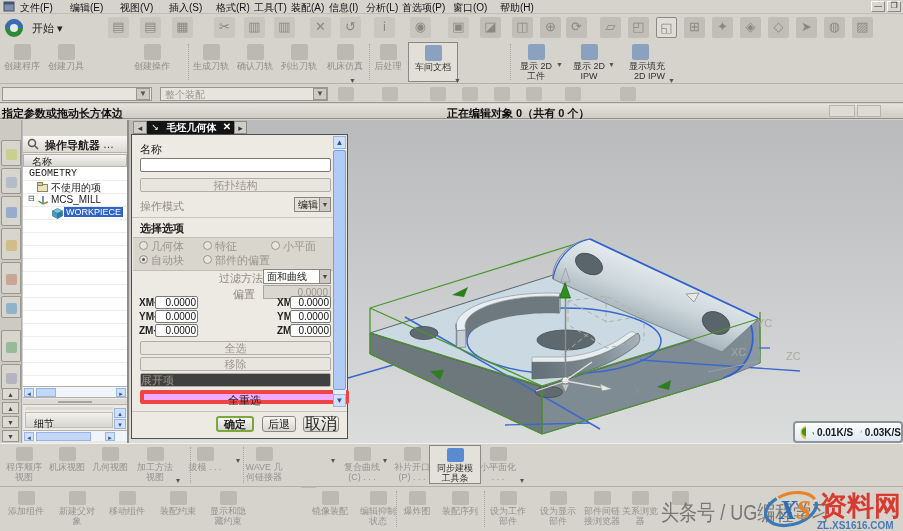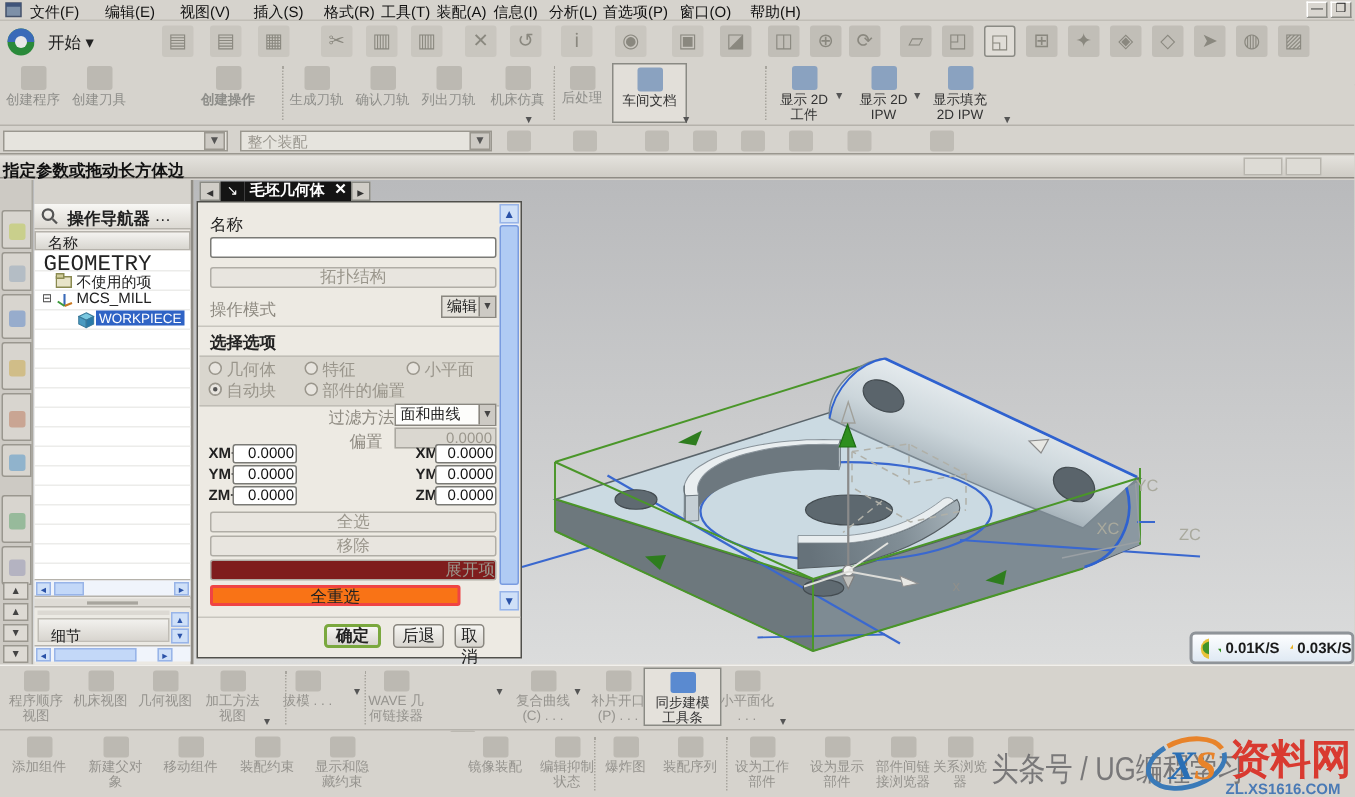--- a/index.html
+++ b/index.html
@@ -95,7 +95,7 @@
 <div id="tb3">
     <div class="b3" style="left:-3px;width:50px;"><div class="bi gi" style="background:#bcb9b2"></div>创建程序</div>
     <div class="b3" style="left:41px;width:50px;"><div class="bi gi" style="background:#bcb9b2"></div>创建刀具</div>
-    <div class="b3" style="left:127px;width:50px;font-weight:bold;"><div class="bi gi" style="background:#bcb9b2"></div>创建操作</div>
+    <div class="b3" style="left:127px;width:50px;"><div class="bi gi" style="background:#bcb9b2"></div>创建操作</div>
     <div class="b3" style="left:186px;width:50px;"><div class="bi gi" style="background:#bcb9b2"></div>生成刀轨</div>
     <div class="b3" style="left:230px;width:50px;"><div class="bi gi" style="background:#bcb9b2"></div>确认刀轨</div>
     <div class="b3" style="left:274px;width:50px;"><div class="bi gi" style="background:#bcb9b2"></div>列出刀轨</div>

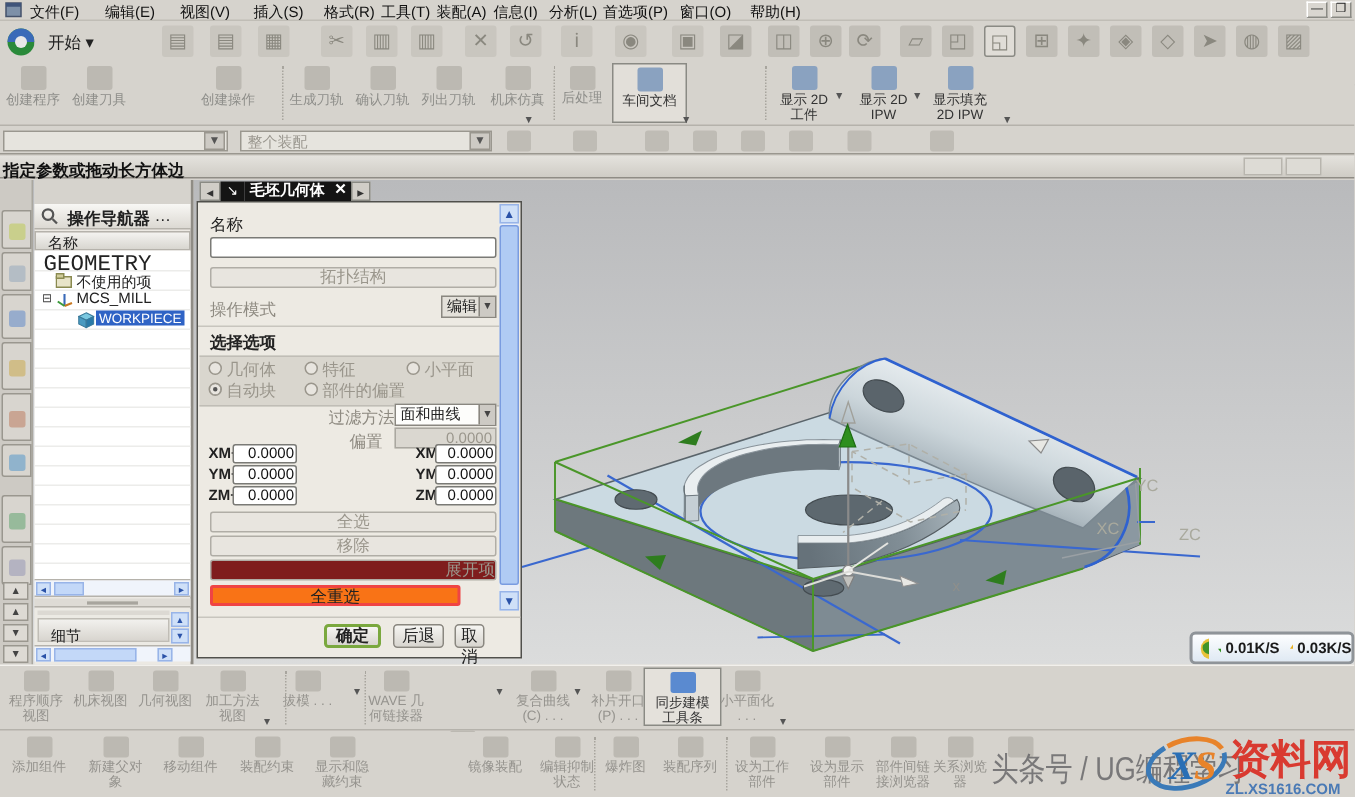--- a/index.html
+++ b/index.html
@@ -100,7 +100,7 @@
     <div class="b3" style="left:230px;width:50px;"><div class="bi gi" style="background:#bcb9b2"></div>确认刀轨</div>
     <div class="b3" style="left:274px;width:50px;"><div class="bi gi" style="background:#bcb9b2"></div>列出刀轨</div>
     <div class="b3" style="left:320px;width:50px;"><div class="bi gi" style="background:#bcb9b2"></div>机床仿真</div>
-    <div class="b3" style="left:363px;width:50px;font-family:Liberation Mono, monospace;"><div class="bi gi" style="background:#bcb9b2"></div>后处理</div>
+    <div class="b3" style="left:363px;width:50px;"><div class="bi gi" style="background:#bcb9b2"></div>后处理</div>
     <div class="b3 dk" style="left:408px;width:50px;border:1px solid #8a8a84;background:#e2dfd9;height:40px;"><div class="bi gi" style="background:#8aa2c0"></div>车间文档</div>
     <div class="b3 dk" style="left:511px;width:50px;"><div class="bi gi" style="background:#8aa2c0"></div>显示 2D<br>工件</div>
     <div class="b3 dk" style="left:564px;width:50px;"><div class="bi gi" style="background:#8aa2c0"></div>显示 2D<br>IPW</div>

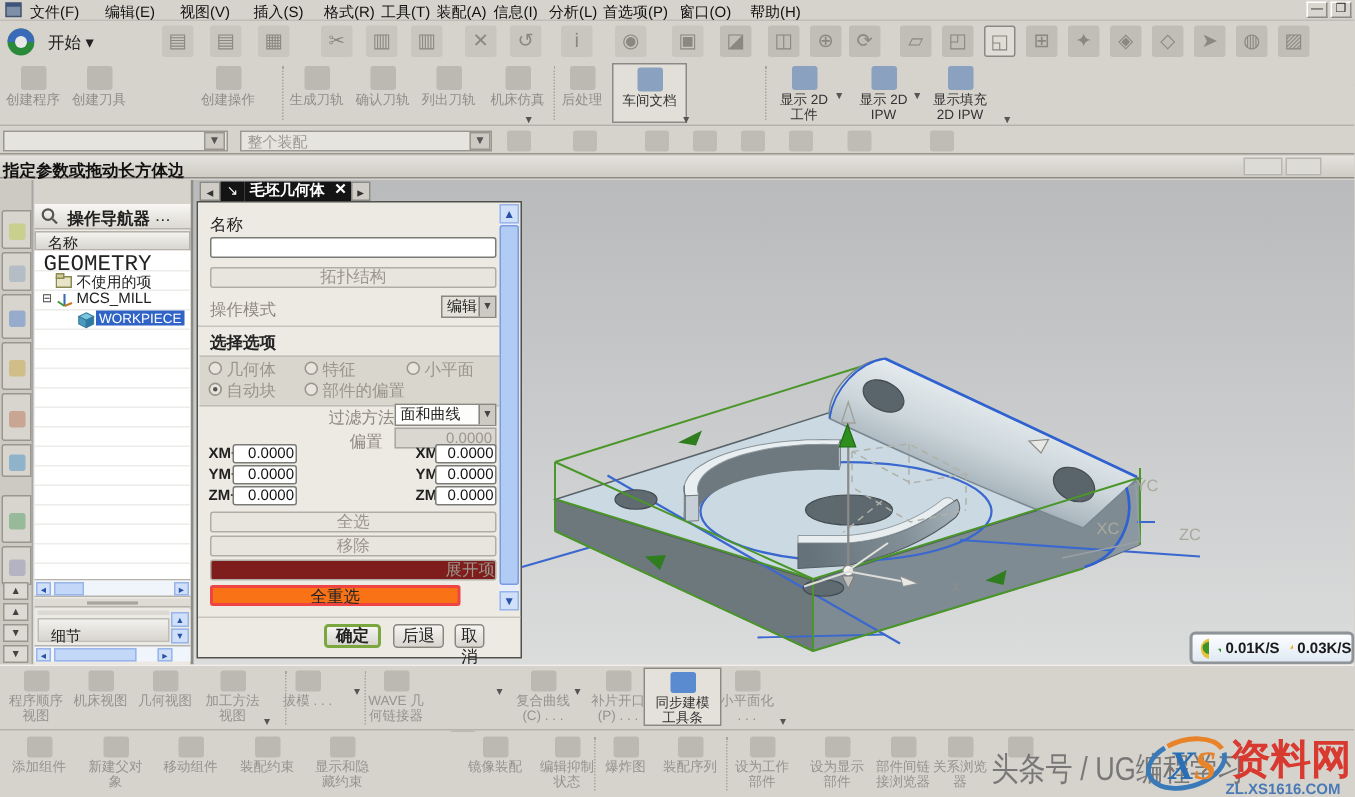--- a/index.html
+++ b/index.html
@@ -104,7 +104,7 @@
     <div class="b3 dk" style="left:408px;width:50px;border:1px solid #8a8a84;background:#e2dfd9;height:40px;"><div class="bi gi" style="background:#8aa2c0"></div>车间文档</div>
     <div class="b3 dk" style="left:511px;width:50px;"><div class="bi gi" style="background:#8aa2c0"></div>显示 2D<br>工件</div>
     <div class="b3 dk" style="left:564px;width:50px;"><div class="bi gi" style="background:#8aa2c0"></div>显示 2D<br>IPW</div>
-    <div class="b3 dk" style="left:615px;width:50px;"><div class="bi gi" style="background:#8aa2c0"></div>显示填充<br>2D IPW</div>
+    <div class="b3 dk" style="left:615px;width:50px;text-align:right;"><div class="bi gi" style="background:#8aa2c0"></div>显示填充<br>2D IPW</div>
     <div class="sep" style="left:188px"></div>
     <div class="sep" style="left:369px"></div>
     <div class="sep" style="left:510px"></div>

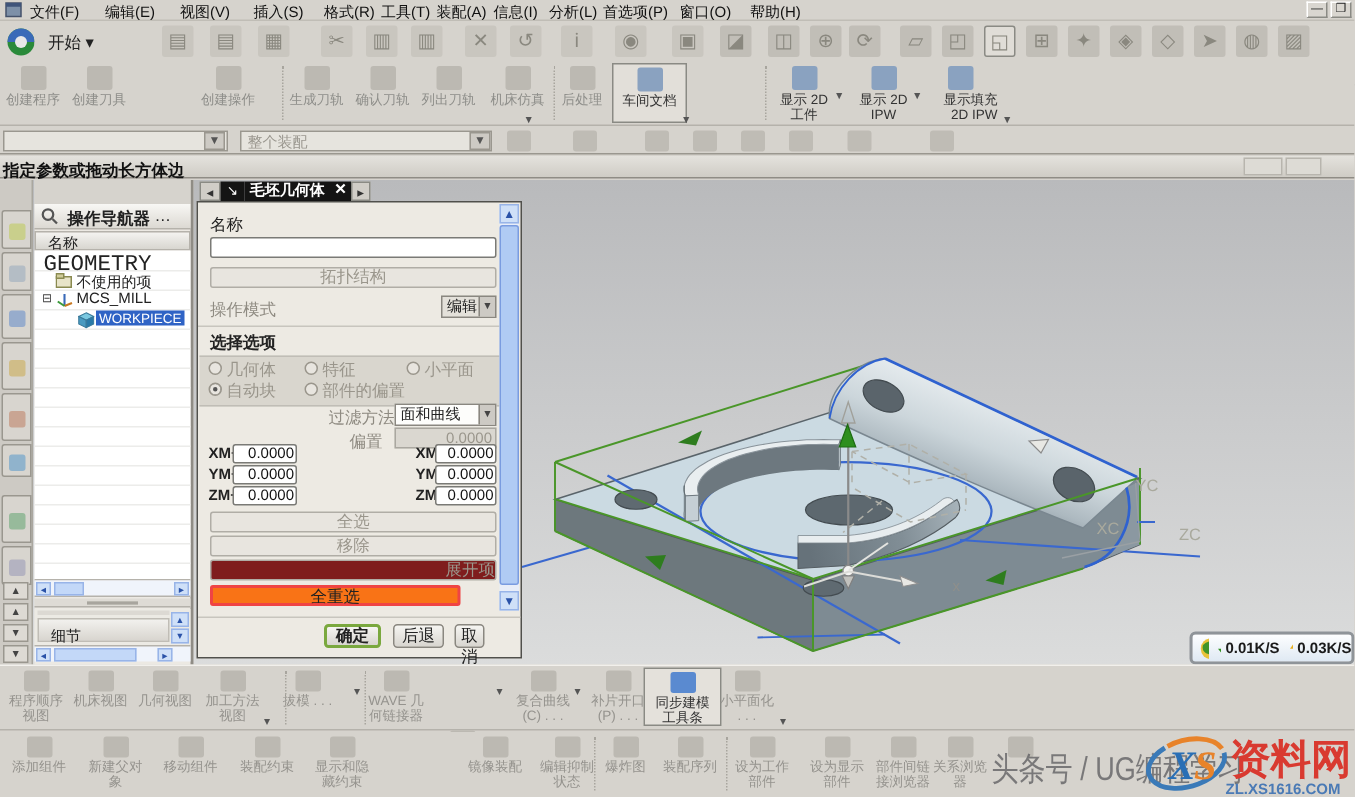--- a/index.html
+++ b/index.html
@@ -132,6 +132,7 @@
 
 <div id="status">
   <span style="position:absolute;left:2px;top:2px;font-weight:bold;">指定参数或拖动长方体边</span>
+  <span style="position:absolute;left:447px;top:2px;font-weight:bold;">正在编辑对象 0（共有 0 个）</span>
   <span style="position:absolute;right:48px;top:1px;width:26px;height:12px;border:1px solid #b8b5ae;background:#dddbd5;"></span>
   <span style="position:absolute;right:22px;top:1px;width:24px;height:12px;border:1px solid #b8b5ae;background:#dddbd5;"></span>
 </div>

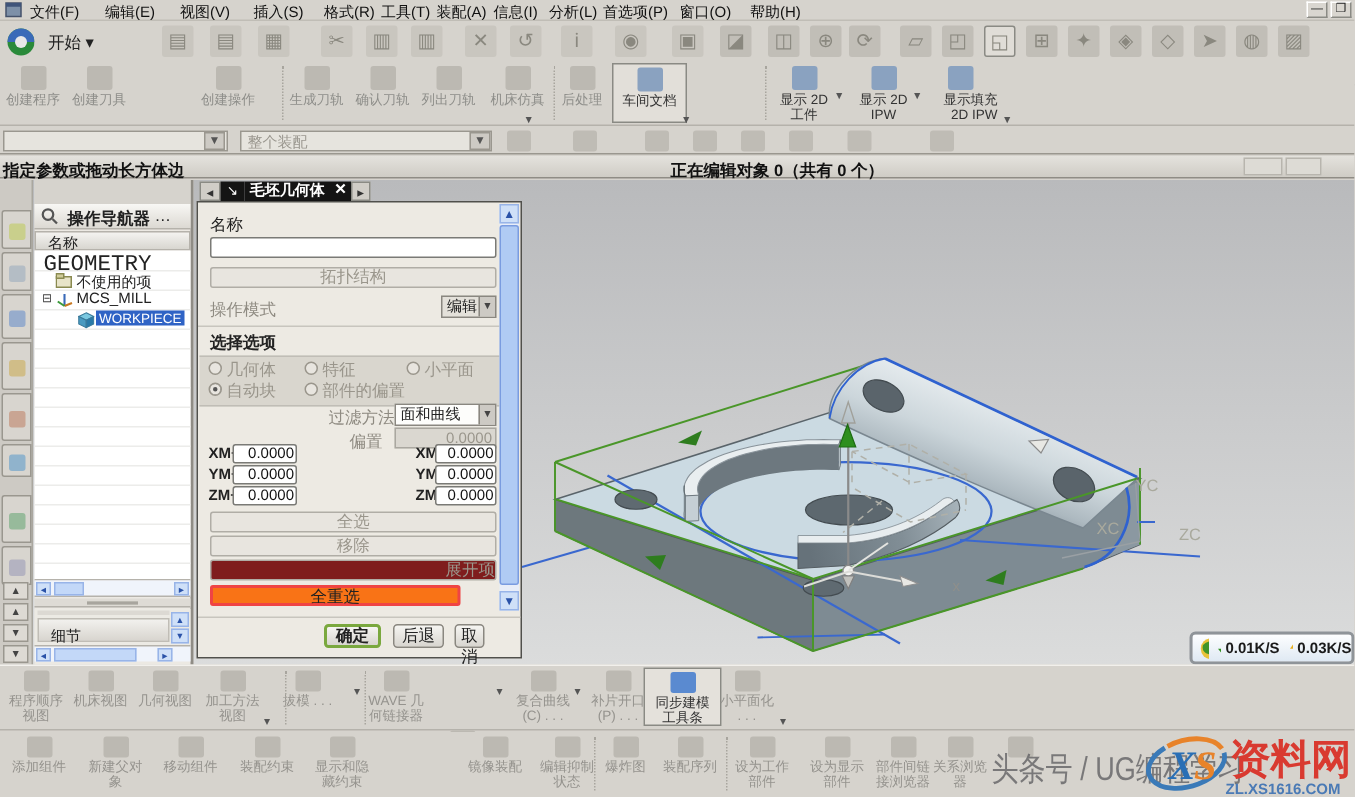--- a/index.html
+++ b/index.html
@@ -314,7 +314,7 @@
       <div style="position:absolute;left:0;top:182px;width:104px;border-top:1px solid #ececea"></div>
       <div style="position:absolute;left:0;top:195px;width:104px;border-top:1px solid #ececea"></div>
       <div style="position:absolute;left:0;top:208px;width:104px;border-top:1px solid #ececea"></div>
-      <div style="position:absolute;left:6px;top:1px;color:#222;font-family:Liberation Mono,monospace;font-size:15px">GEOMETRY</div>
+      <div style="position:absolute;left:6px;top:1px;color:#222;font-family:Liberation Mono,monospace;font-size:10px">GEOMETRY</div>
       <svg style="position:absolute;left:14px;top:15px" width="11" height="10">
         <rect x="0.5" y="2.5" width="10" height="7" fill="#e8e4c8" stroke="#8a8a50"></rect>
         <rect x="0.5" y="0.5" width="5" height="3" fill="#d0cc9a" stroke="#8a8a50"></rect>

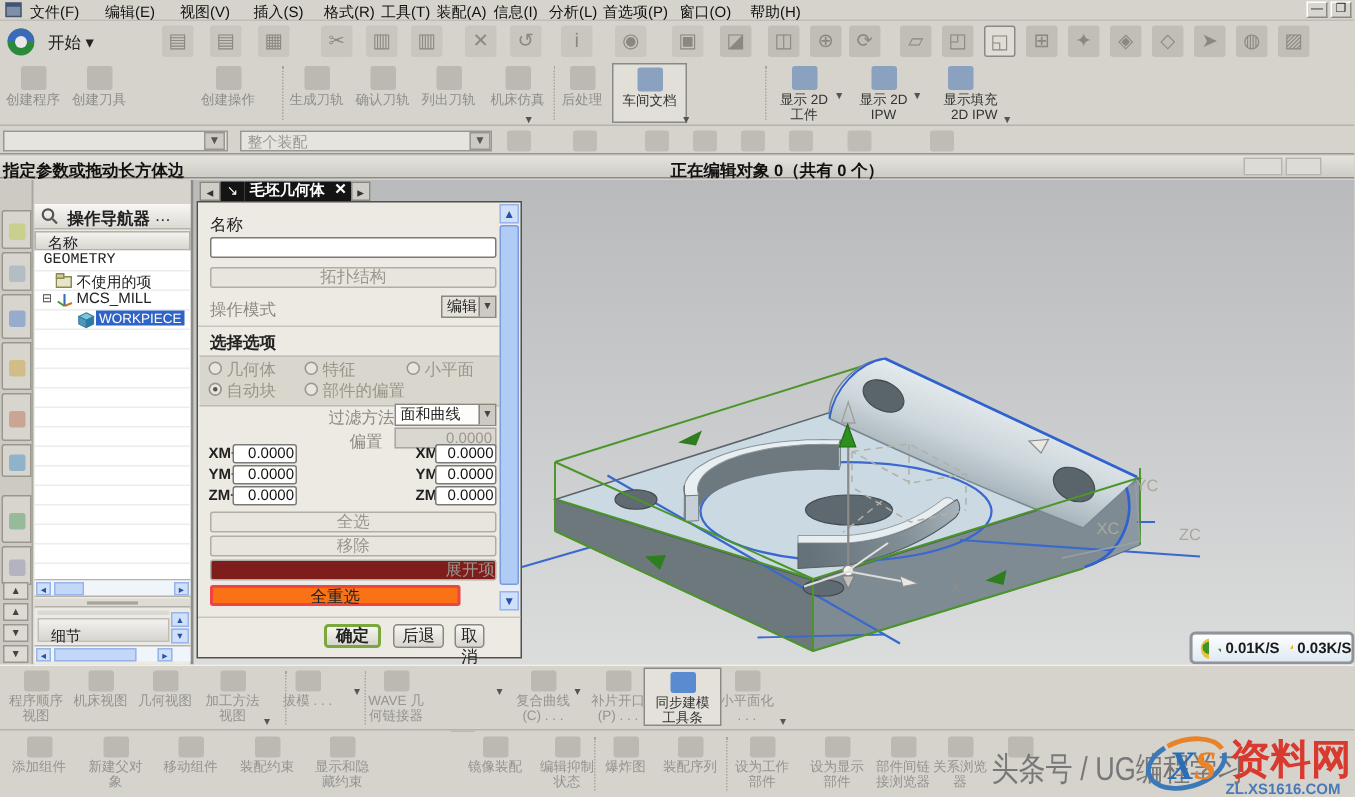--- a/index.html
+++ b/index.html
@@ -399,7 +399,7 @@
     <div style="position:absolute;left:158px;top:189px;width:41px;height:13px;background:#fff;border:1px solid #7a7a76;border-radius:2px;font-size:10px;text-align:right;line-height:12px;padding-right:1px">0.0000</div>
     <div style="position:absolute;left:8px;top:206px;width:191px;height:14px;background:#e8e5df;border:1px solid #b0ada6;border-radius:2px;text-align:center;font-size:11px;color:#9a968c;line-height:13px">全选</div>
     <div style="position:absolute;left:8px;top:222px;width:191px;height:14px;background:#e8e5df;border:1px solid #b0ada6;border-radius:2px;text-align:center;font-size:11px;color:#9a968c;line-height:13px">移除</div>
-    <div style="position:absolute;left:8px;top:238px;width:191px;height:14px;background:#7f1d1d;border:1px solid #b0ada6;border-radius:2px;text-align:right;font-size:11px;color:#9a968c;line-height:13px">展开项</div>
+    <div style="position:absolute;left:8px;top:238px;width:191px;height:14px;background:#404040;border:1px solid #b0ada6;border-radius:2px;text-align:left;font-size:11px;color:#9a968c;line-height:13px">展开项</div>
     <div style="position:absolute;left:8px;top:255px;width:167px;height:14px;background:#f97316;border:2px solid #ef4444;border-radius:2px;text-align:center;font-size:11px;color:#222;line-height:13px">全重选</div>
     <div style="position:absolute;right:1px;top:1px;width:13px;height:271px;background:#e8edf8">
       <div style="position:absolute;left:0;top:0;width:13px;height:13px;background:#cfe0f8;border:1px solid #98b4e8;color:#2a52a8;font-size:8px;text-align:center;line-height:12px">▲</div>

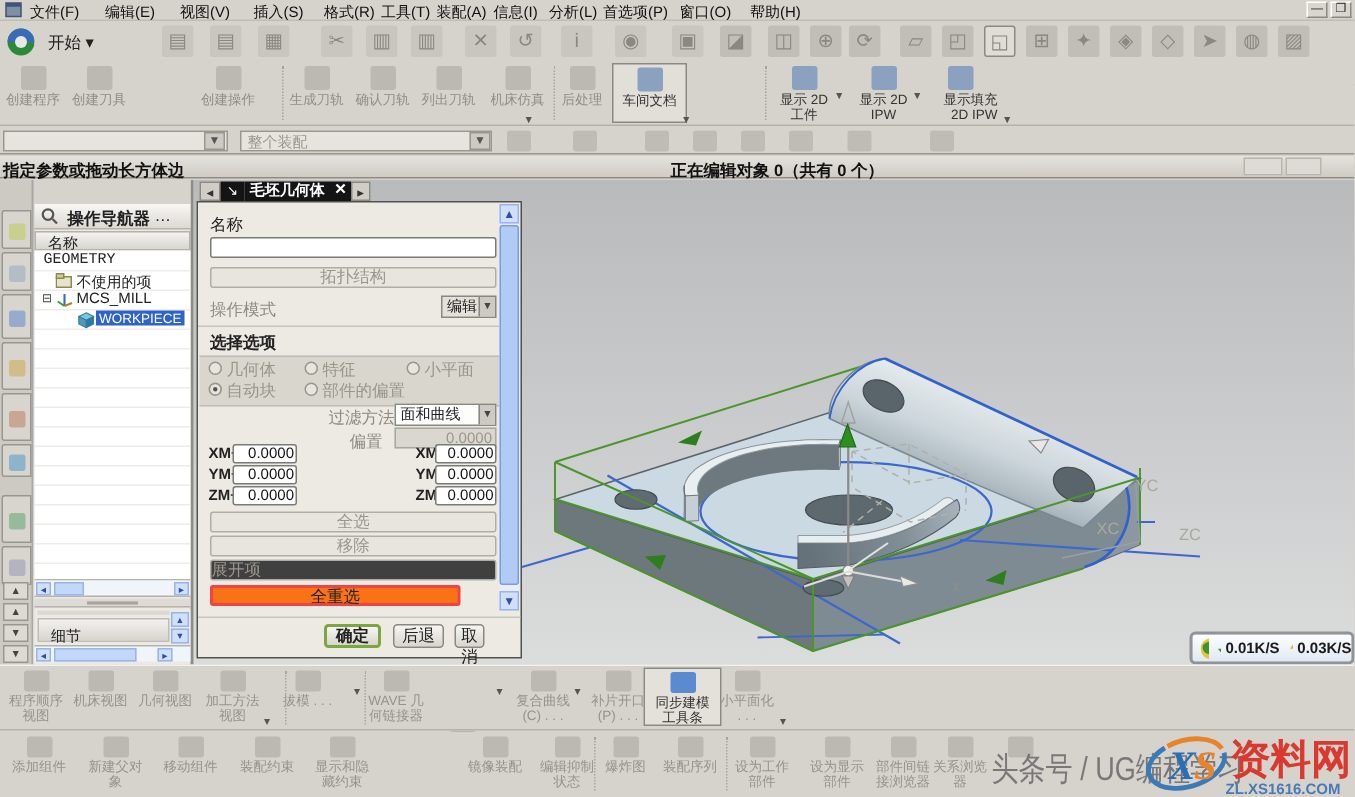--- a/index.html
+++ b/index.html
@@ -400,7 +400,7 @@
     <div style="position:absolute;left:8px;top:206px;width:191px;height:14px;background:#e8e5df;border:1px solid #b0ada6;border-radius:2px;text-align:center;font-size:11px;color:#9a968c;line-height:13px">全选</div>
     <div style="position:absolute;left:8px;top:222px;width:191px;height:14px;background:#e8e5df;border:1px solid #b0ada6;border-radius:2px;text-align:center;font-size:11px;color:#9a968c;line-height:13px">移除</div>
     <div style="position:absolute;left:8px;top:238px;width:191px;height:14px;background:#404040;border:1px solid #b0ada6;border-radius:2px;text-align:left;font-size:11px;color:#9a968c;line-height:13px">展开项</div>
-    <div style="position:absolute;left:8px;top:255px;width:167px;height:14px;background:#f97316;border:2px solid #ef4444;border-radius:2px;text-align:center;font-size:11px;color:#222;line-height:13px">全重选</div>
+    <div style="position:absolute;left:8px;top:255px;width:209px;height:14px;background:#f0abfc;border:4px solid #ef4444;border-radius:2px;text-align:center;font-size:11px;color:#222;line-height:13px">全重选</div>
     <div style="position:absolute;right:1px;top:1px;width:13px;height:271px;background:#e8edf8">
       <div style="position:absolute;left:0;top:0;width:13px;height:13px;background:#cfe0f8;border:1px solid #98b4e8;color:#2a52a8;font-size:8px;text-align:center;line-height:12px">▲</div>
       <div style="position:absolute;left:0;top:14px;width:13px;height:240px;background:#b0cbf4;border:1px solid #7a9ce0;border-radius:2px"></div>

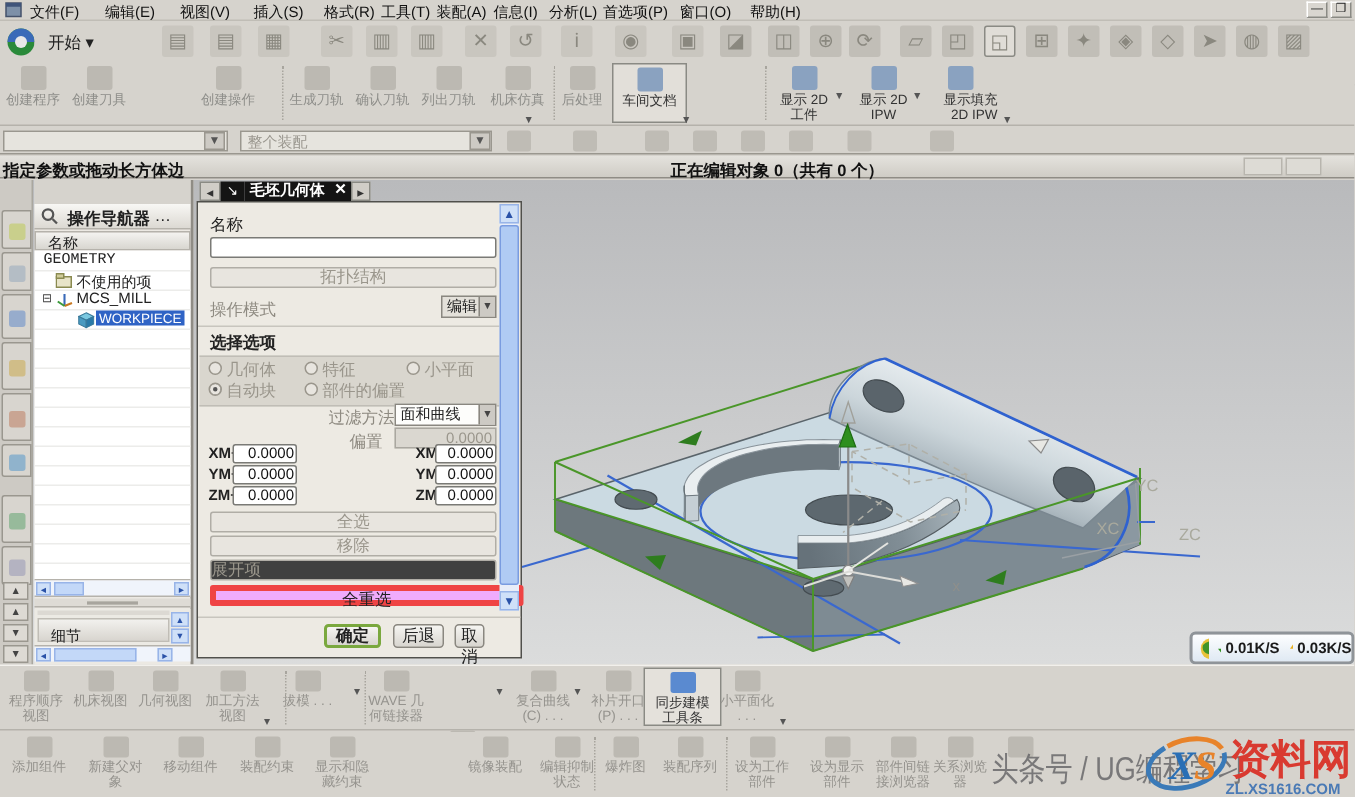--- a/index.html
+++ b/index.html
@@ -409,7 +409,7 @@
     <div style="position:absolute;left:0;bottom:26px;width:215px;height:1px;background:#c8c5be"></div>
     <div style="position:absolute;left:84px;bottom:6px;width:38px;height:16px;background:linear-gradient(#f6f5f2,#d8d5cf);border:2px solid #7aa83e;border-radius:3px;text-align:center;font-size:11px;font-weight:bold;color:#222;line-height:13px">确定</div>
     <div style="position:absolute;left:130px;bottom:6px;width:34px;height:16px;background:linear-gradient(#f6f5f2,#d8d5cf);border:1px solid #8a8780;border-radius:3px;text-align:center;font-size:11px;color:#222;line-height:14px">后退</div>
-    <div style="position:absolute;left:171px;bottom:6px;width:20px;height:16px;background:linear-gradient(#f6f5f2,#d8d5cf);border:1px solid #8a8780;border-radius:3px;text-align:center;font-size:11px;color:#222;line-height:14px">取消</div>
+    <div style="position:absolute;left:171px;bottom:6px;width:36px;height:16px;background:linear-gradient(#f6f5f2,#d8d5cf);border:1px solid #8a8780;border-radius:3px;text-align:center;font-size:16px;color:#222;line-height:14px">取消</div>
   </div>
 
 <div id="netbox">

